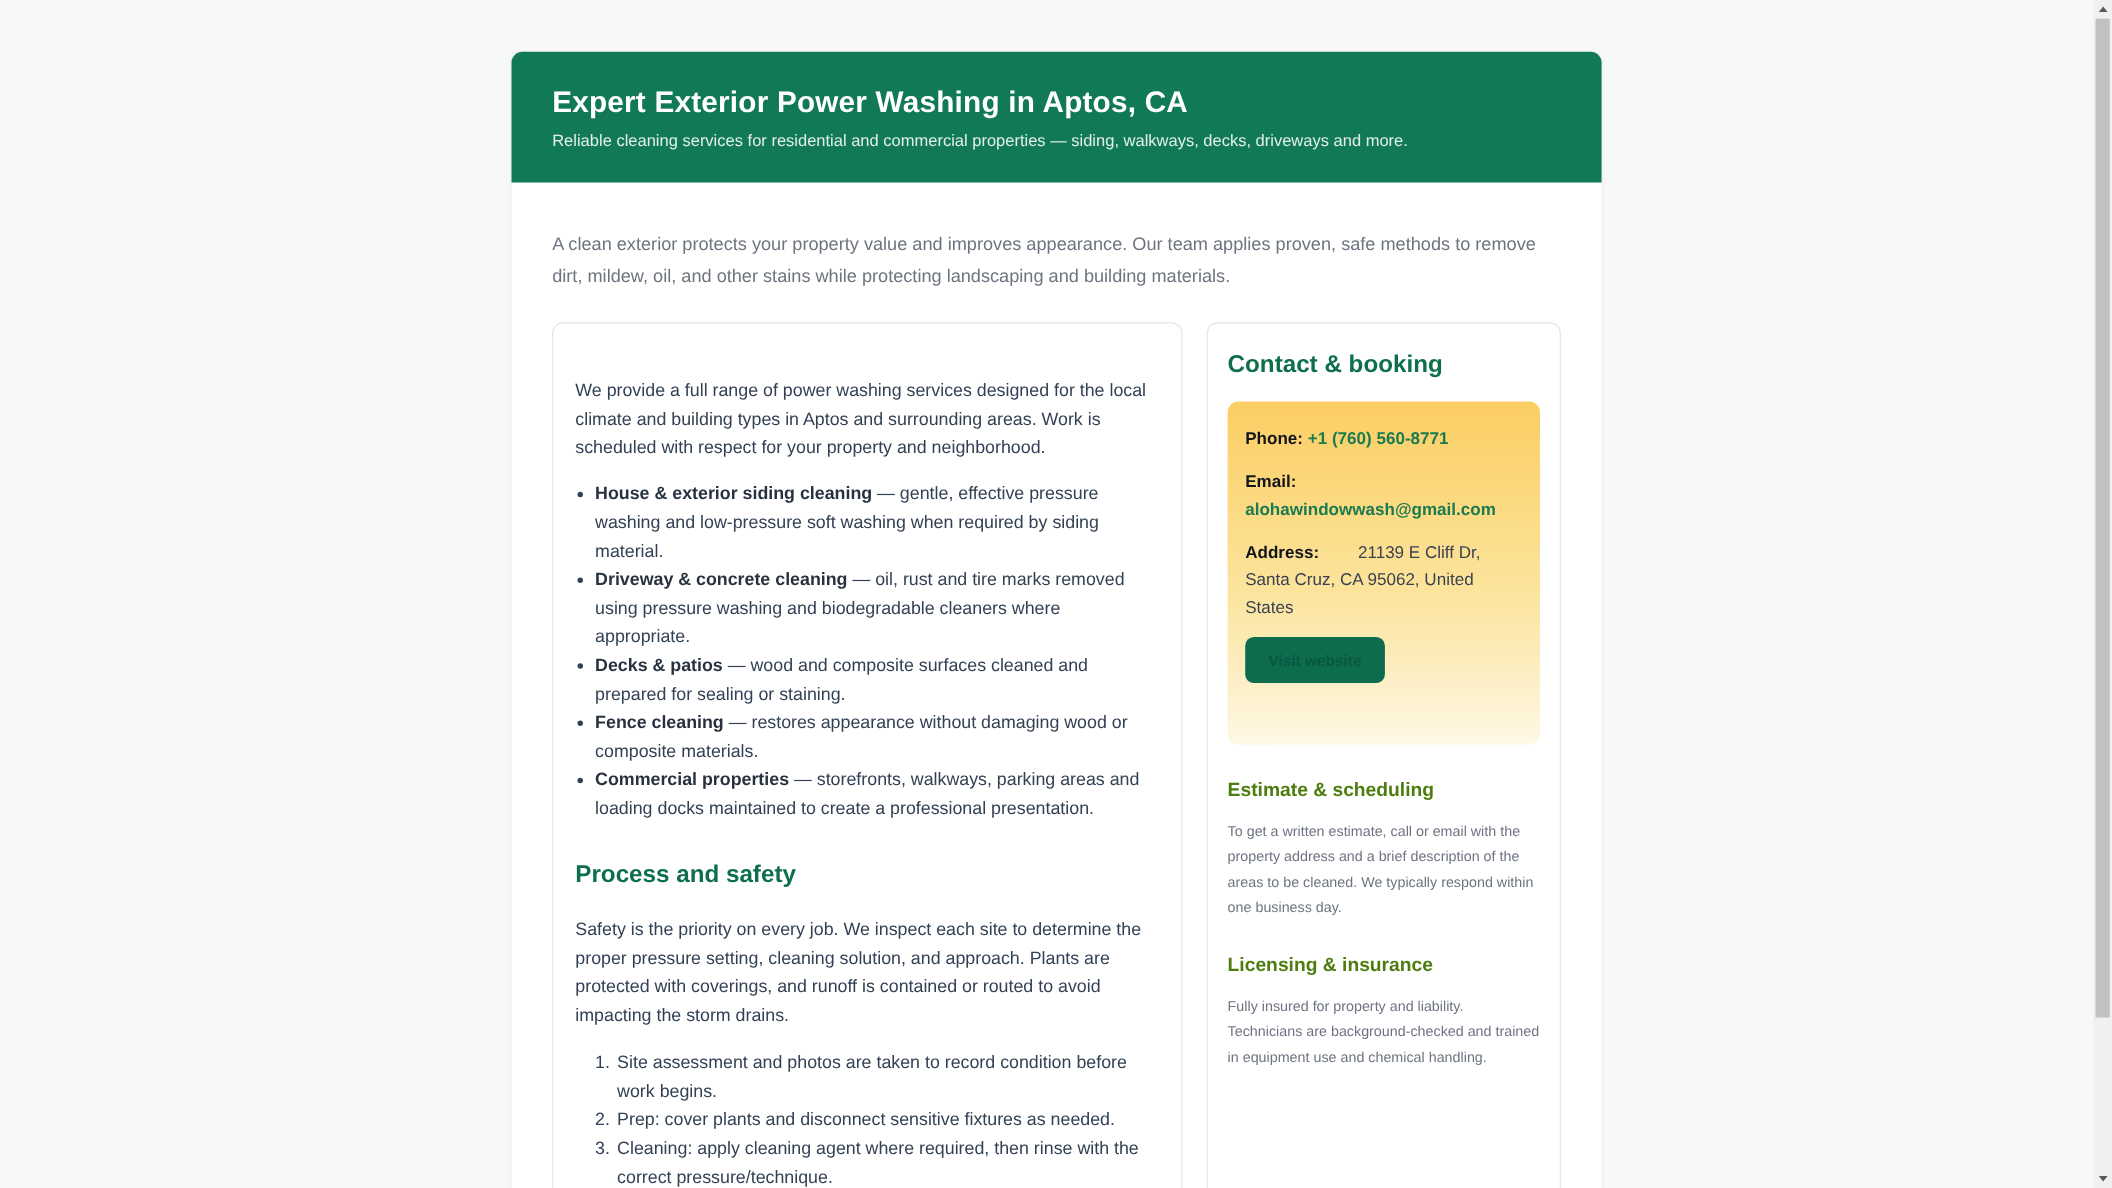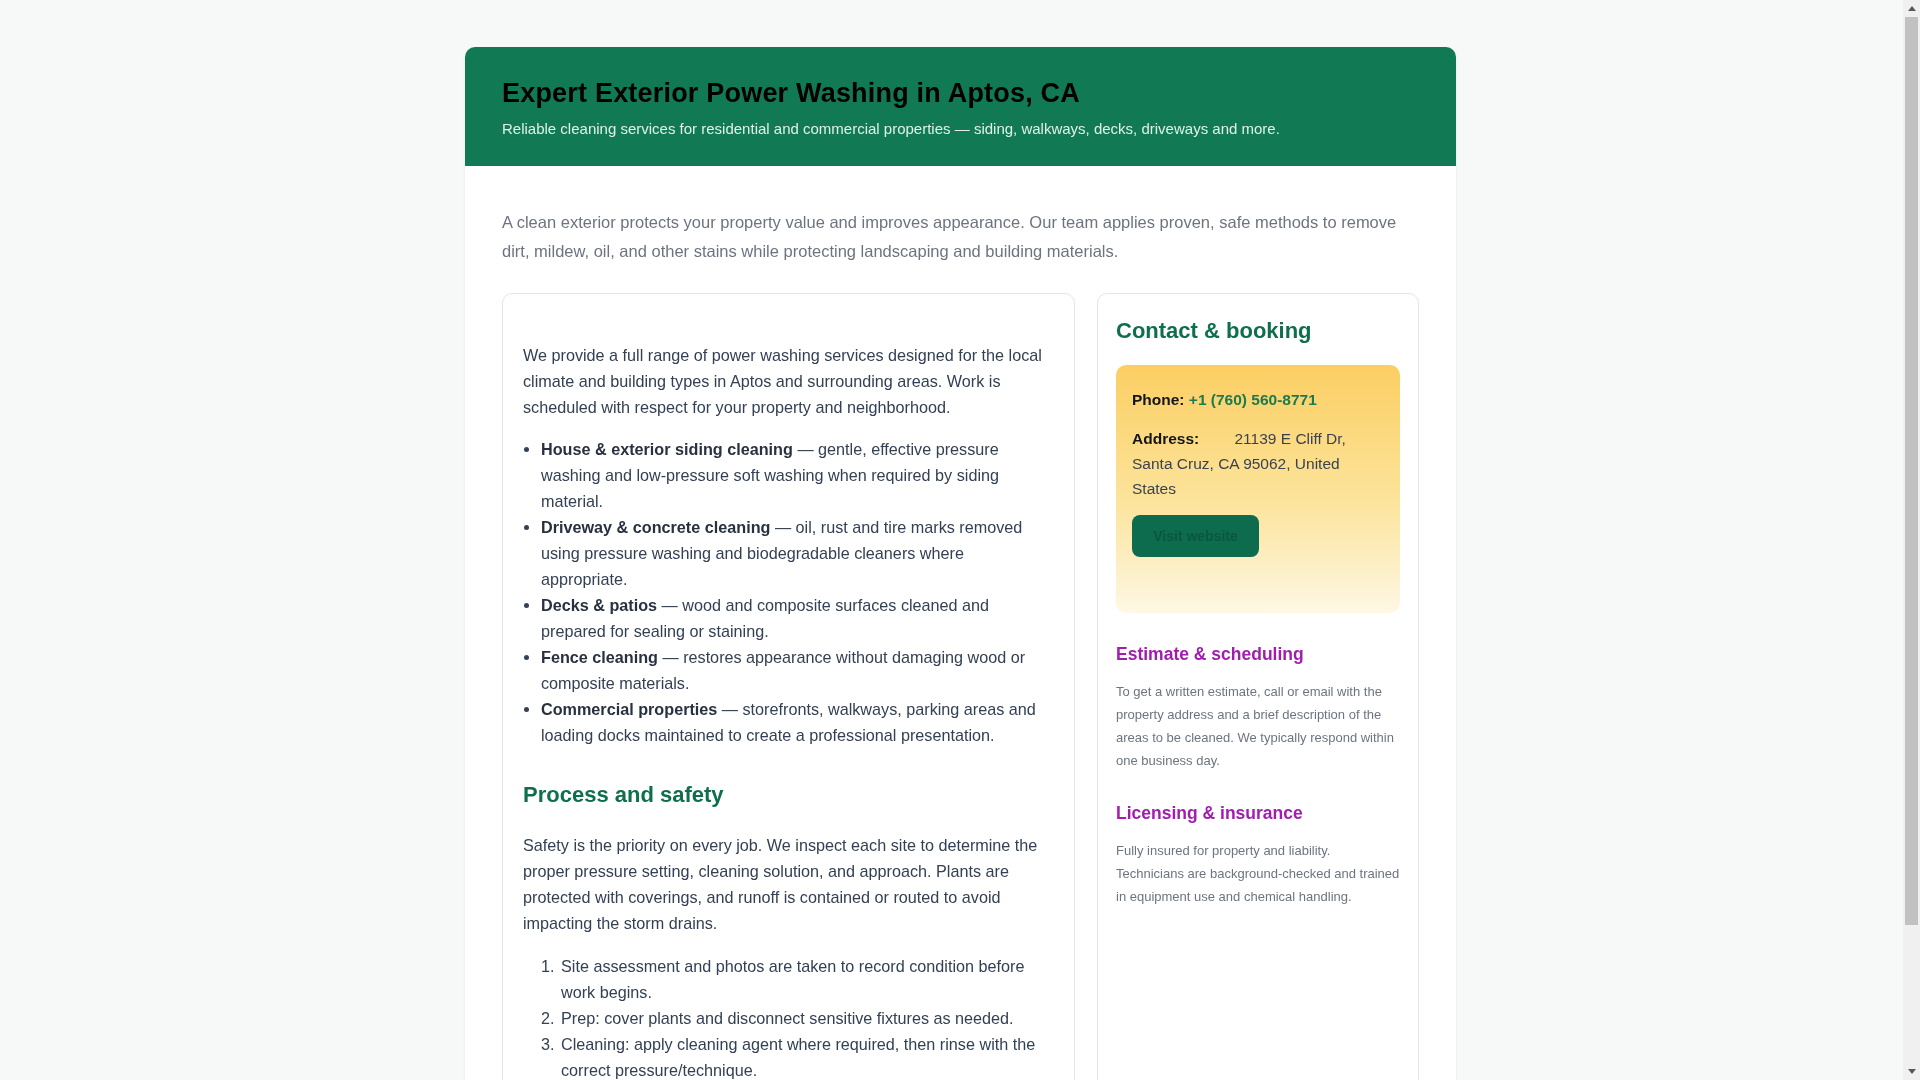--- a/index.html
+++ b/index.html
@@ -21,7 +21,7 @@
   }
   .hero h1 {
     margin: 0 0 10px 0; font-size: 27px; line-height: 32px;
-    font-weight: 700; color: #000000; letter-spacing: 0.2px;
+    font-weight: 700; color: #ffffff; letter-spacing: 0.2px;
   }
   .hero p {
     margin: 0; font-size: 15px; line-height: 20px; color: rgba(255,255,255,0.88);

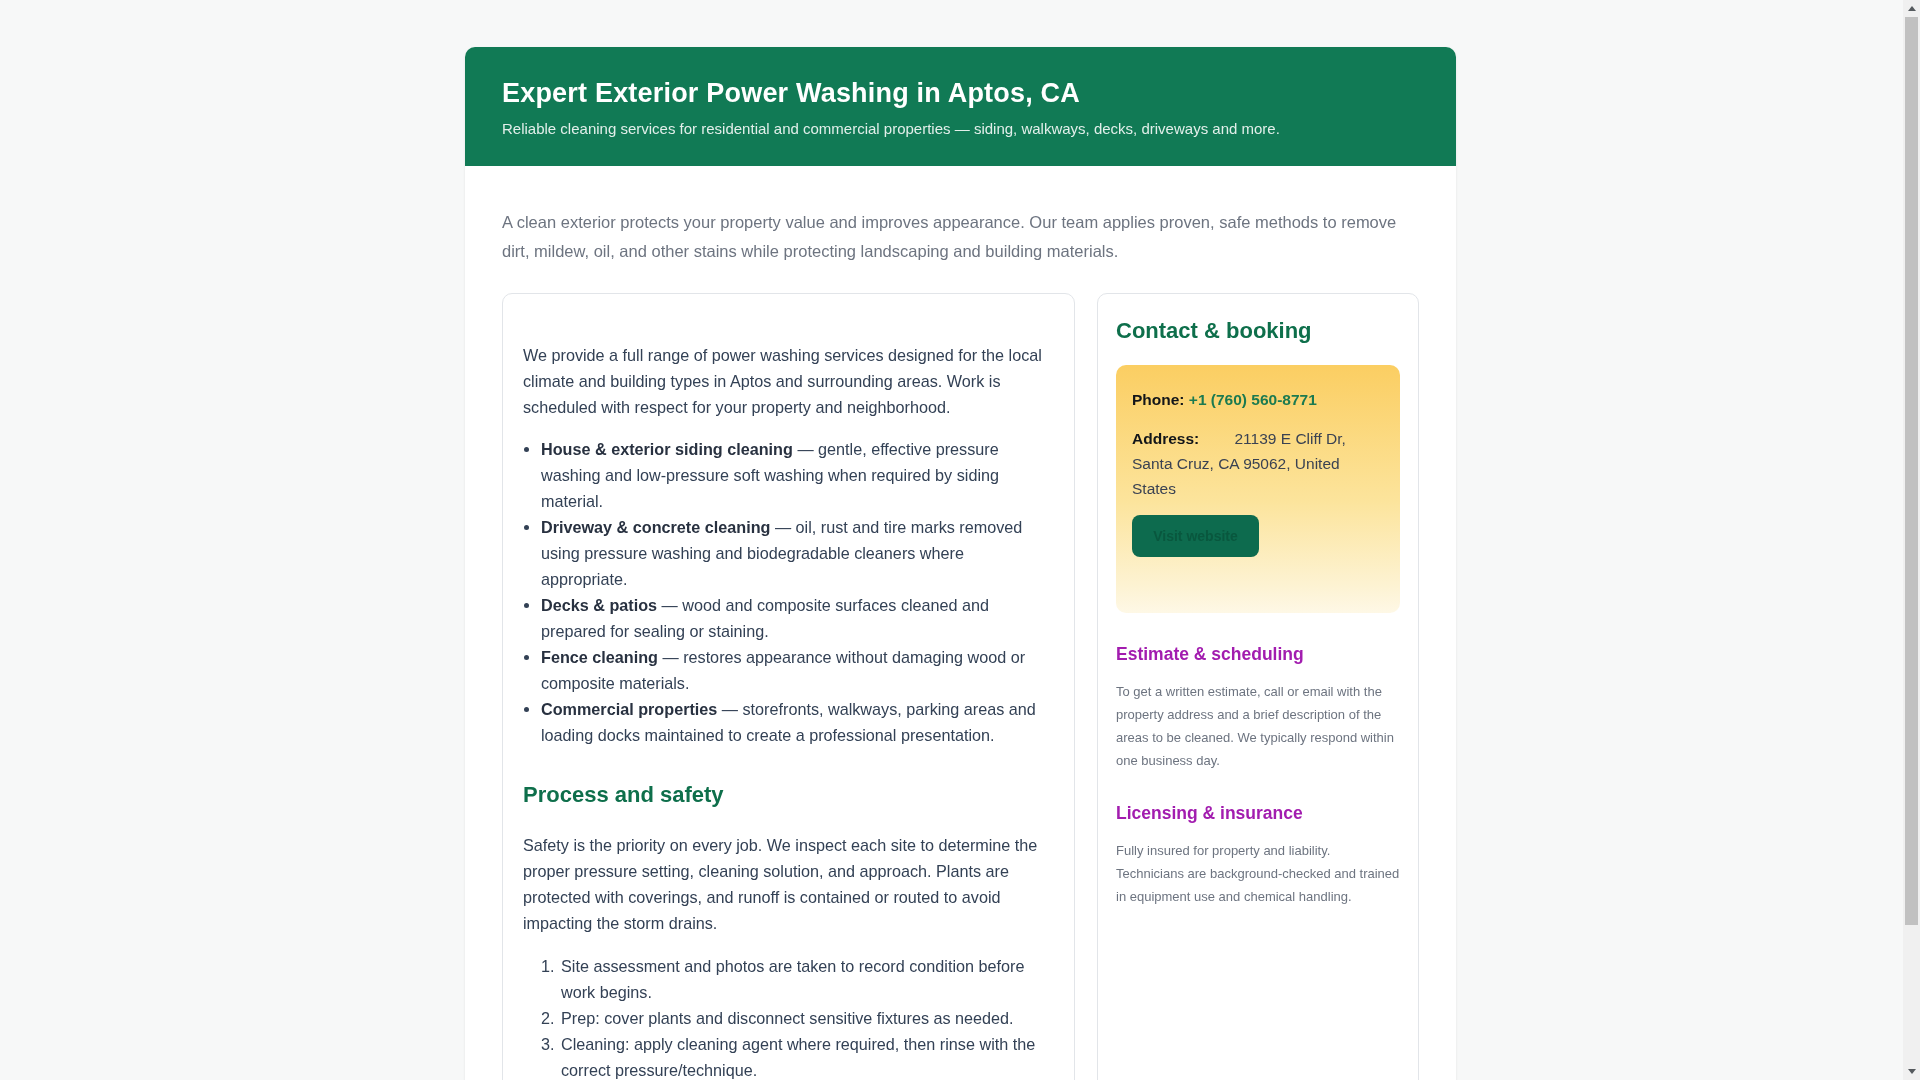--- a/index.html
+++ b/index.html
@@ -140,6 +140,10 @@
             <a href="#">+1 (760) 560-8771</a>
           </p>
           <p class="contact-row">
+            <span class="lbl">Email:</span>
+            <a href="#">alohawindowwash@gmail.com</a>
+          </p>
+          <p class="contact-row">
             <span class="lbl">Address:</span>
             <span class="plain">21139 E Cliff Dr, Santa Cruz, CA 95062, United States</span>
           </p>

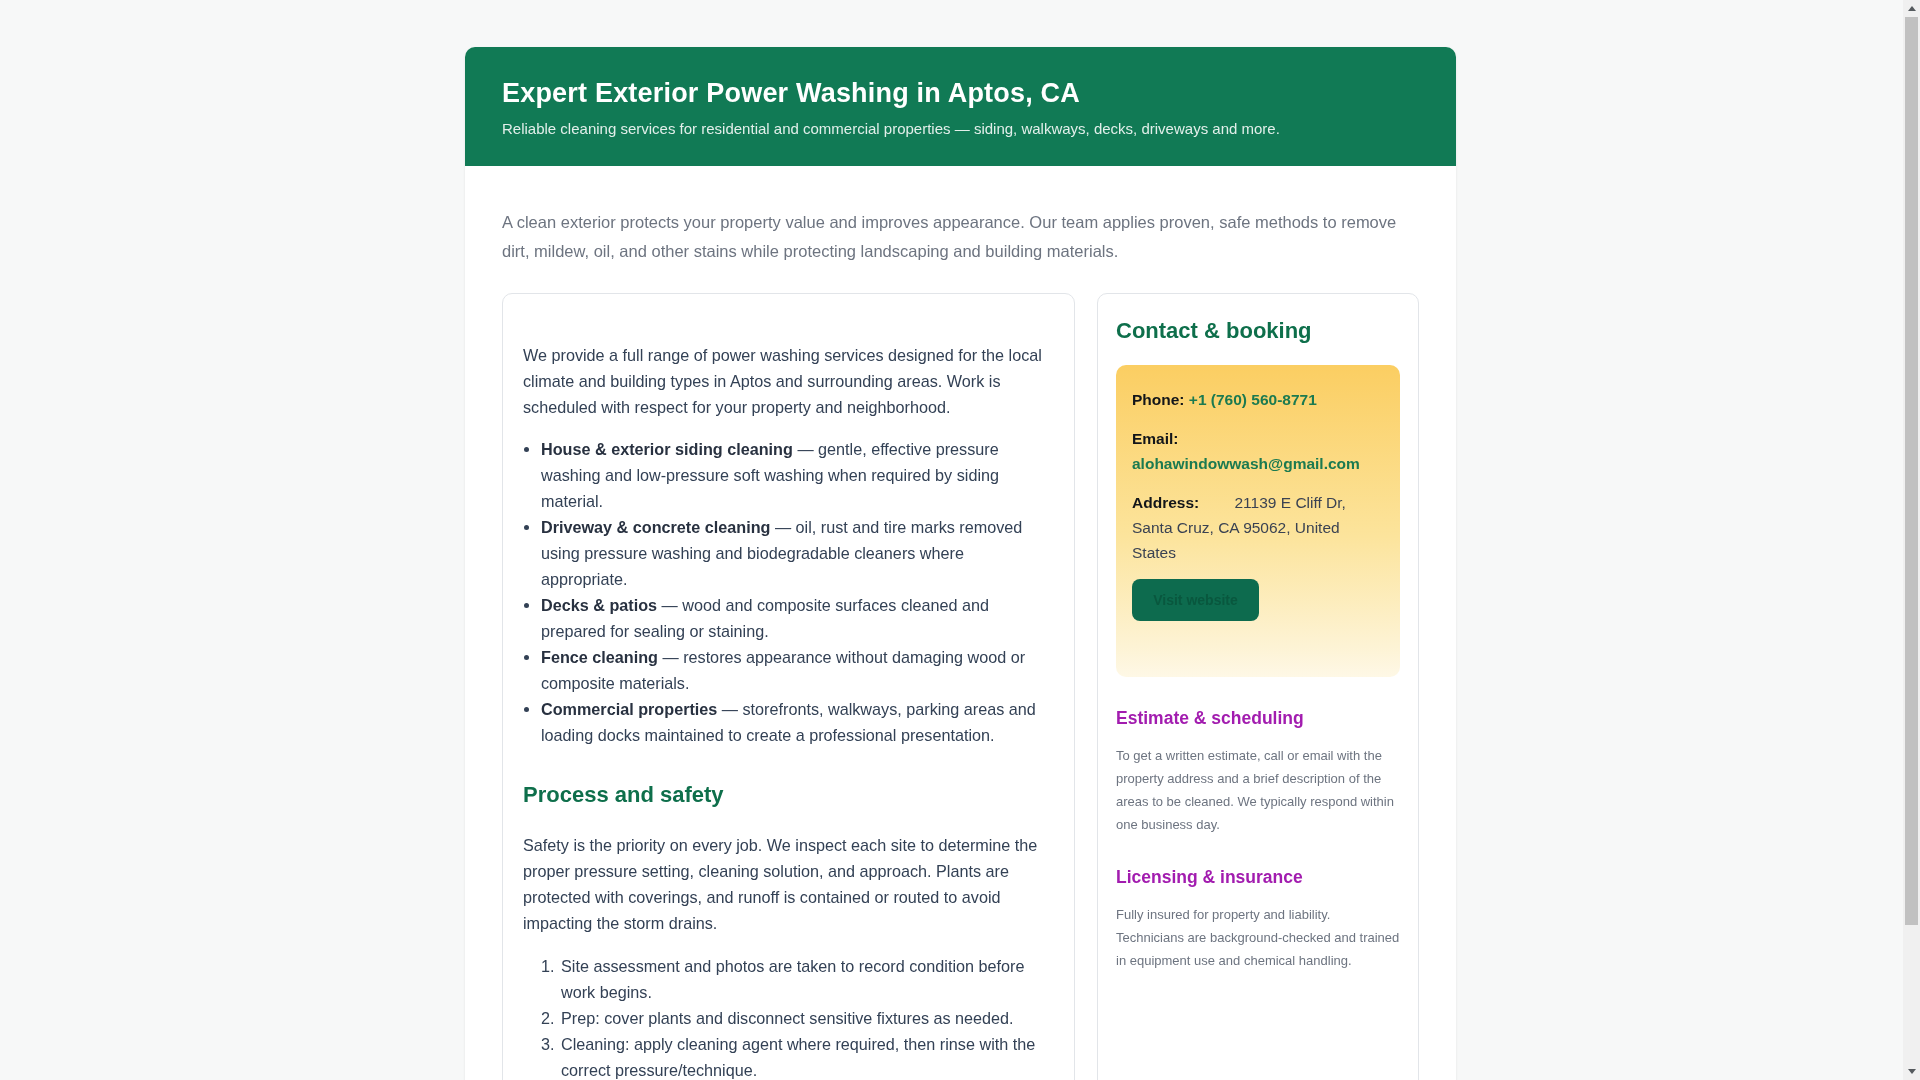--- a/index.html
+++ b/index.html
@@ -67,7 +67,7 @@
   }
   h3.sub {
     margin: 30px 0 0 0; font-size: 17.5px; line-height: 22px;
-    font-weight: 700; color: #a21caf;
+    font-weight: 700; color: #4d7c0f;
   }
   .card-right p.small {
     margin: 15px 0 0 0; color: #6d7480; font-size: 13px; line-height: 23px;

